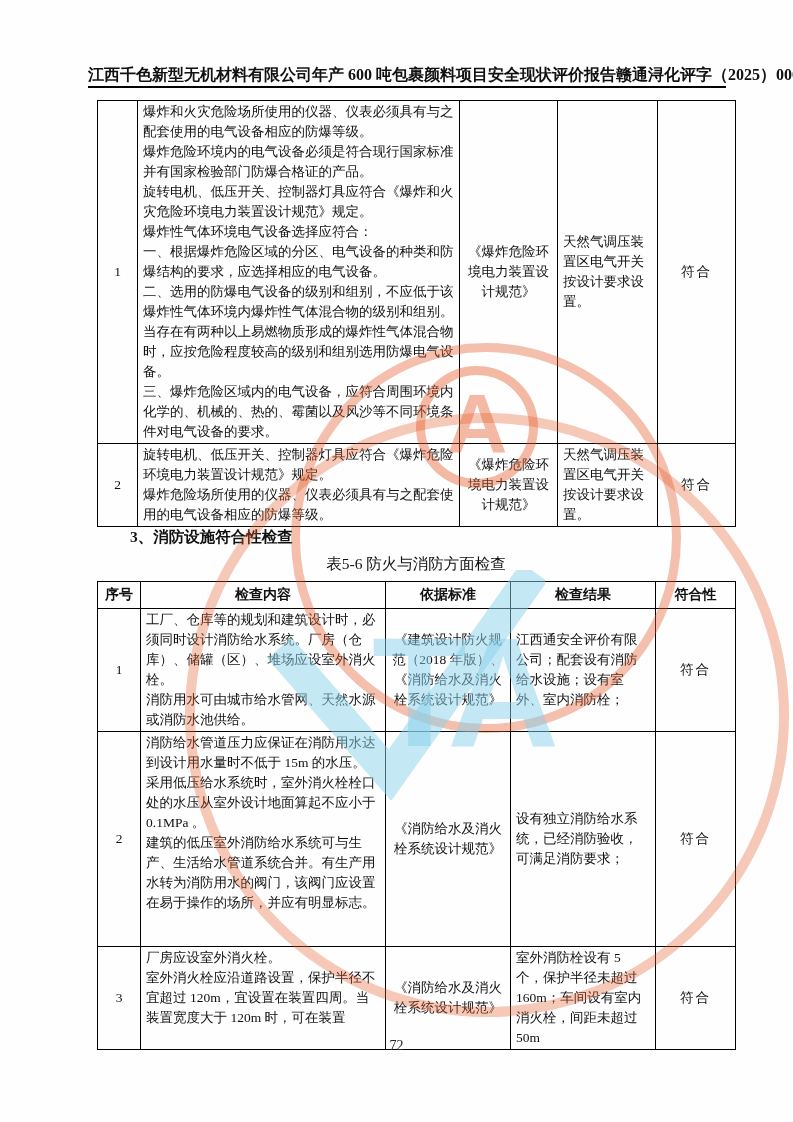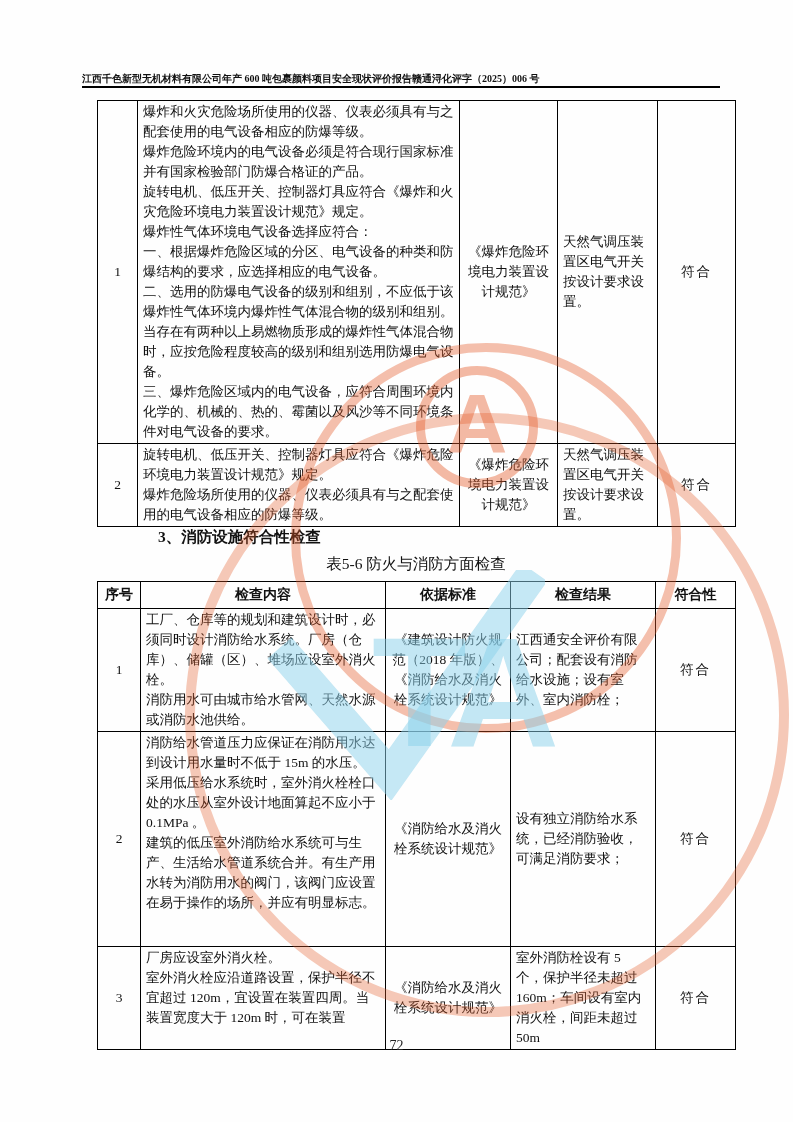--- a/index.html
+++ b/index.html
@@ -14,10 +14,10 @@
   }
   
   .hdr{
-    position:absolute;left:82px;top:60px;width:638px;height:26px;
+    position:absolute;left:88px;top:60px;width:638px;height:26px;
     border-bottom:2px solid #000;
     display:flex;align-items:flex-end;
-    font-weight:bold;font-size:10px;line-height:1.4;
+    font-weight:bold;font-size:16px;line-height:1.4;
     white-space:nowrap;
   }
   

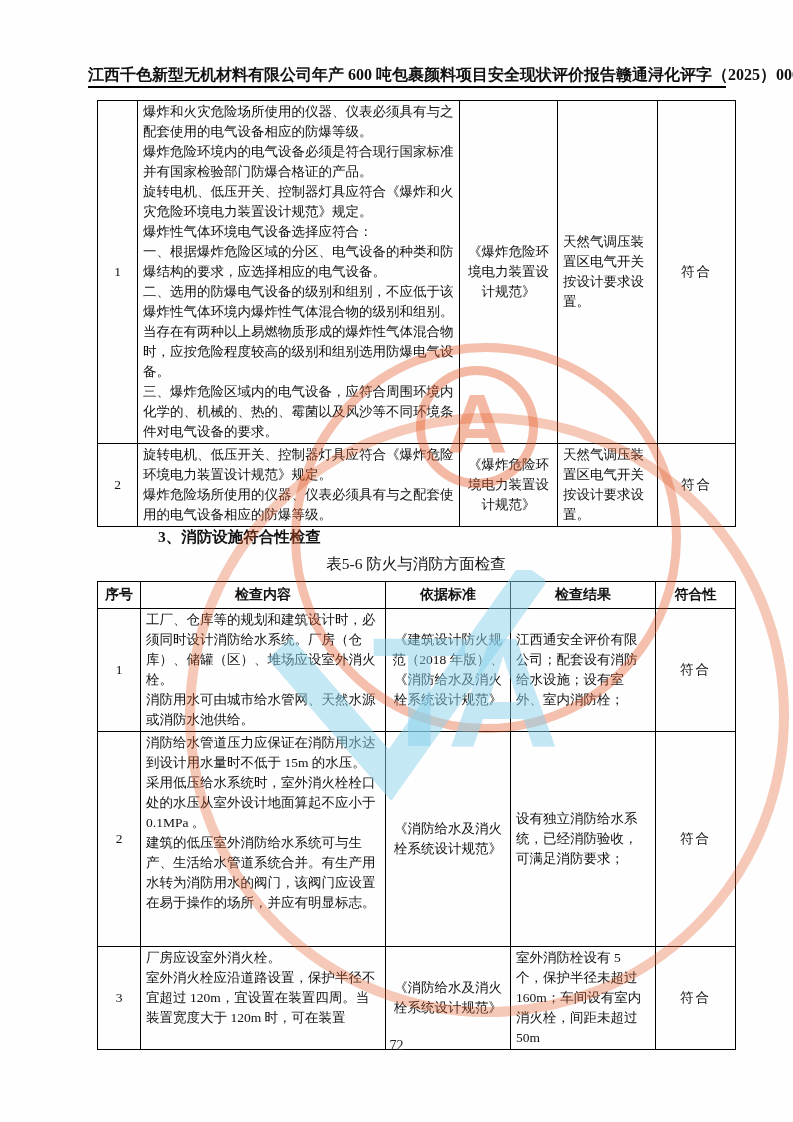--- a/index.html
+++ b/index.html
@@ -36,7 +36,7 @@
   
   .sec-heading{
     position:absolute;left:130px;top:527px;
-    font-weight:bold;font-size:15.5px;margin-left:28px;
+    font-weight:bold;font-size:15.5px;
   }
   .tbl-caption{
     position:absolute;left:97px;top:554px;width:638px;

